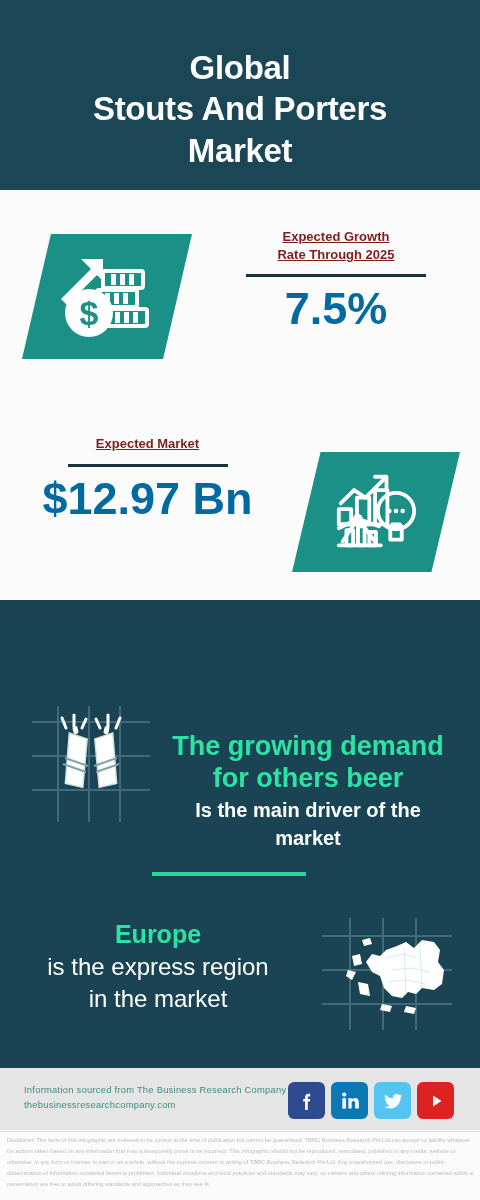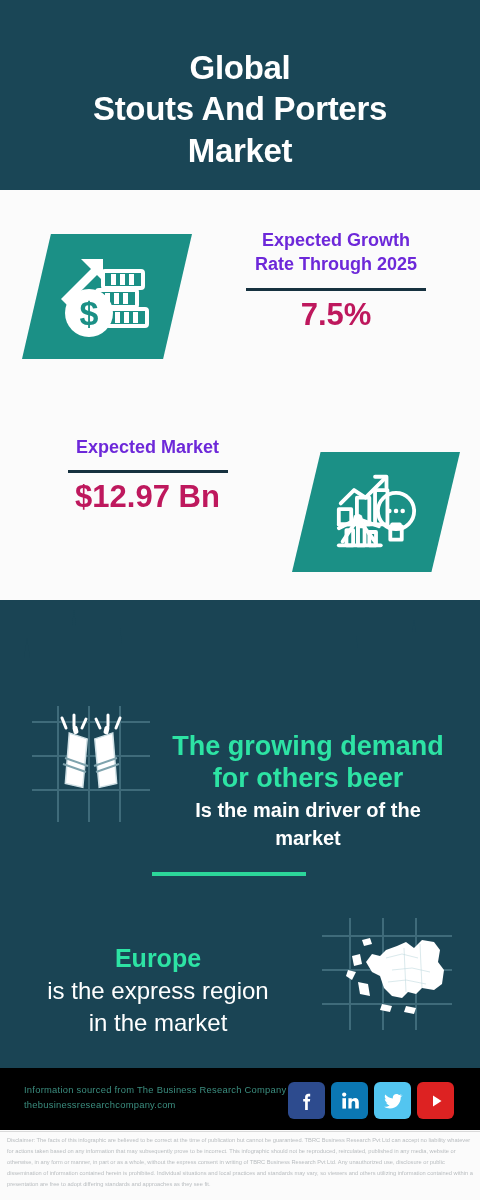--- a/index.html
+++ b/index.html
@@ -46,7 +46,7 @@
 
   .stat-txt { position:absolute; text-align:center; }
   .stat-txt .lbl {
-    color:#6d28d9; font-weight:bold; font-size:18px; line-height:1.35;
+    color:#7f1d1d; font-weight:bold; font-size:13px; line-height:1.35;text-decoration:underline;
   }
   .rule { height:3px; background:#16313f; margin:11px auto 8px auto; }
   .stat-txt .val { color:#be185d; font-weight:bold; font-size:31px; line-height:1.05; }

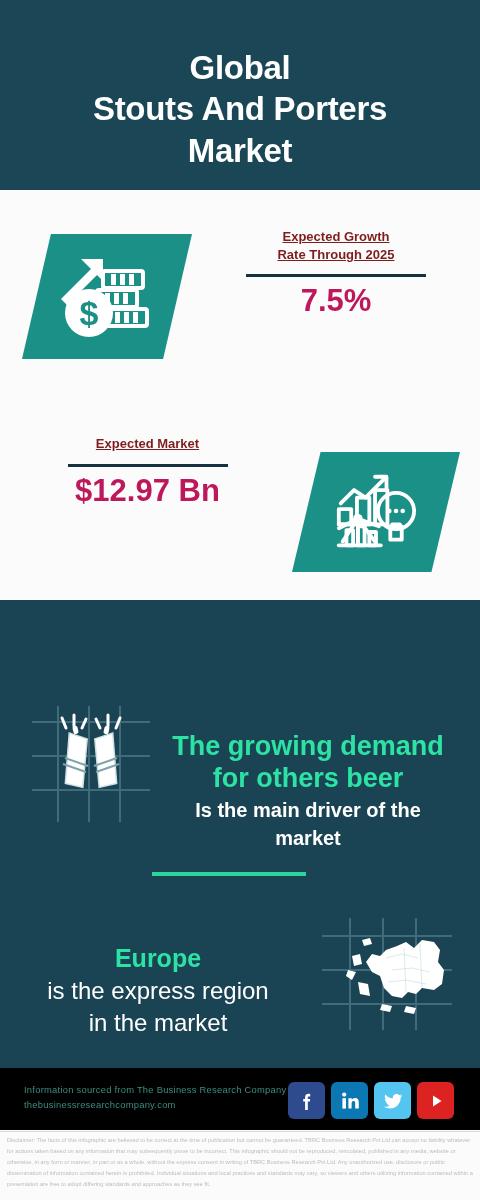--- a/index.html
+++ b/index.html
@@ -49,7 +49,7 @@
     color:#7f1d1d; font-weight:bold; font-size:13px; line-height:1.35;text-decoration:underline;
   }
   .rule { height:3px; background:#16313f; margin:11px auto 8px auto; }
-  .stat-txt .val { color:#be185d; font-weight:bold; font-size:31px; line-height:1.05; }
+  .stat-txt .val { color:#0369a1; font-weight:bold; font-size:45px; line-height:1.05; }
 
   .s1 { left:205px; top:228px; width:262px; }
   .s1 .rule { width:180px; }

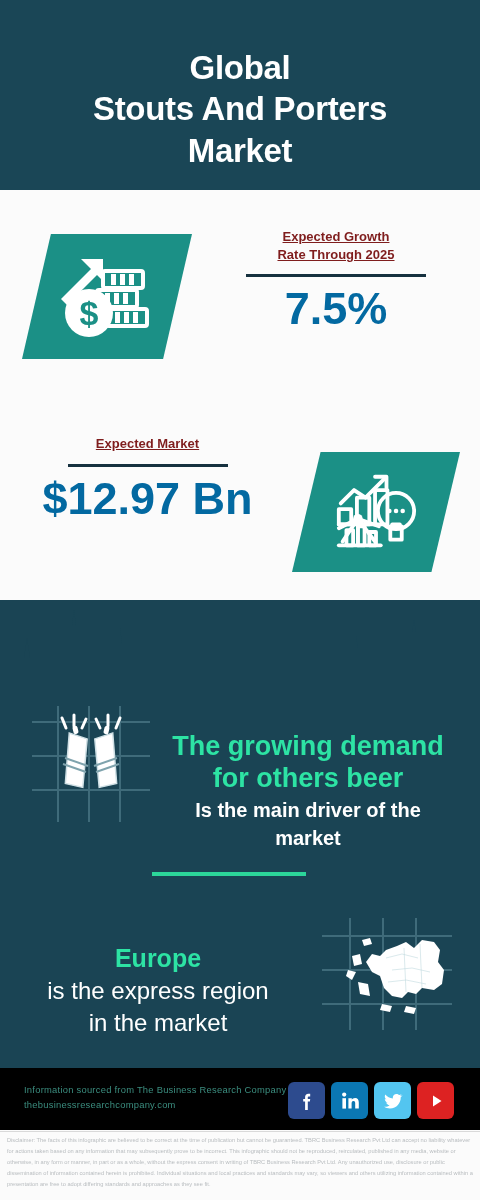--- a/index.html
+++ b/index.html
@@ -85,7 +85,7 @@
   }
 
   .b2 { left:8px; top:920px; width:300px; }
-  .b2 .hl { font-size:25px;margin-top:24px; }
+  .b2 .hl { font-size:25px; }
   .b2 .sub { font-weight:normal; font-size:24px; line-height:1.3; margin-top:1px; }
 
   

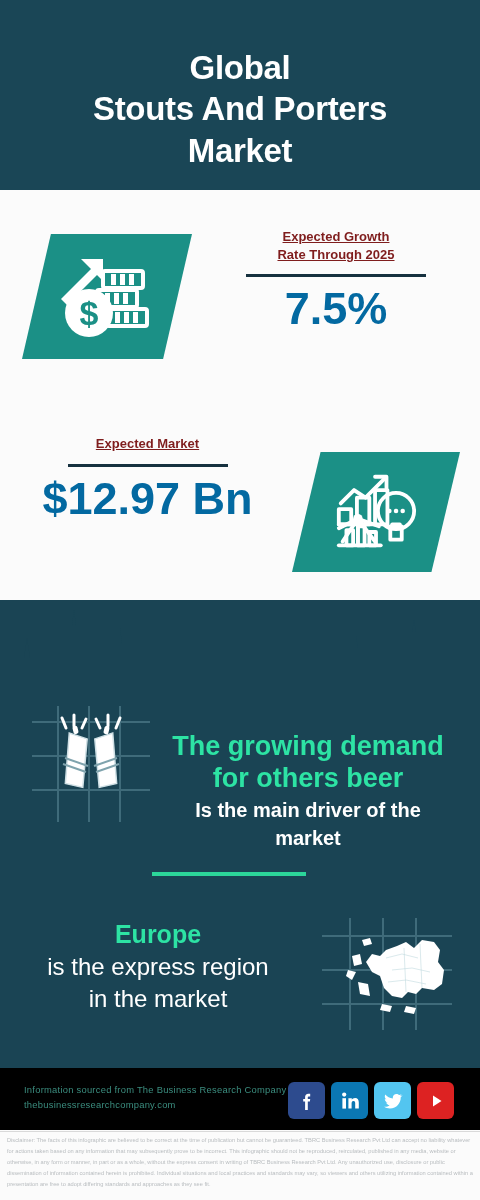--- a/index.html
+++ b/index.html
@@ -90,7 +90,7 @@
 
   
   .footer {
-    position:absolute; left:0; top:1068px; width:480px; height:62px; background:#000000;
+    position:absolute; left:0; top:1068px; width:480px; height:62px; background:#e5e5e5;
   }
   .src {
     position:absolute; left:24px; top:15px; width:270px;

